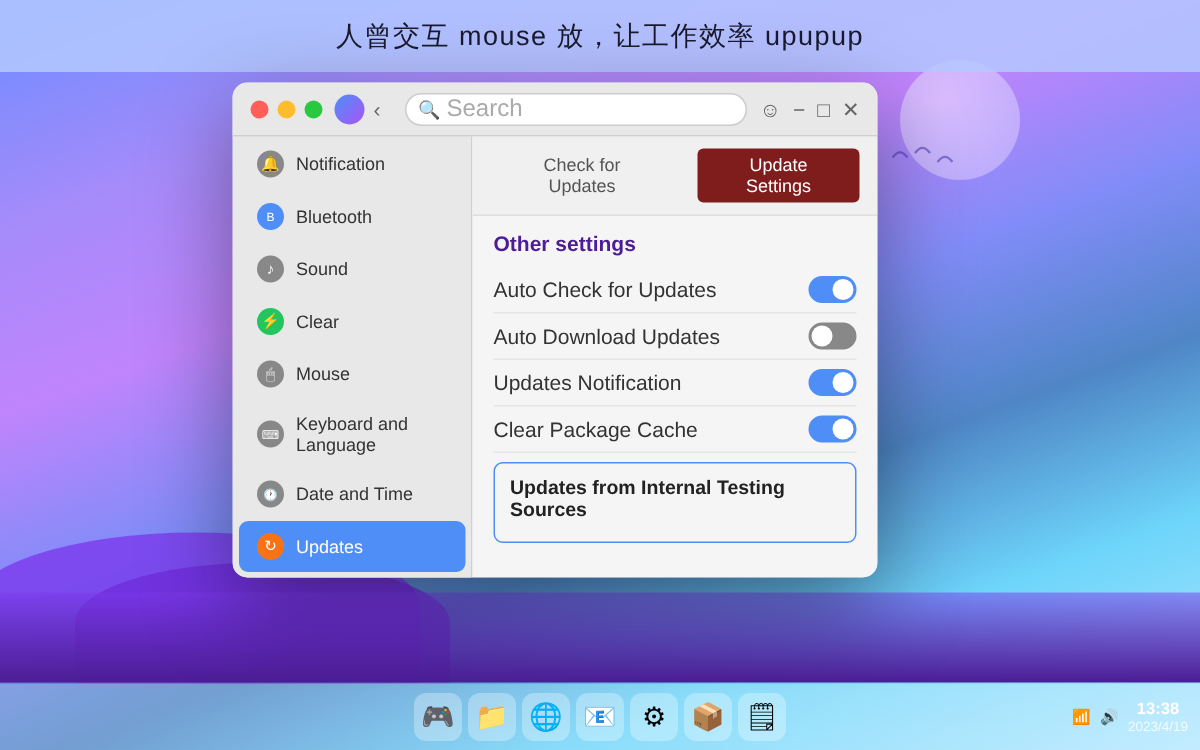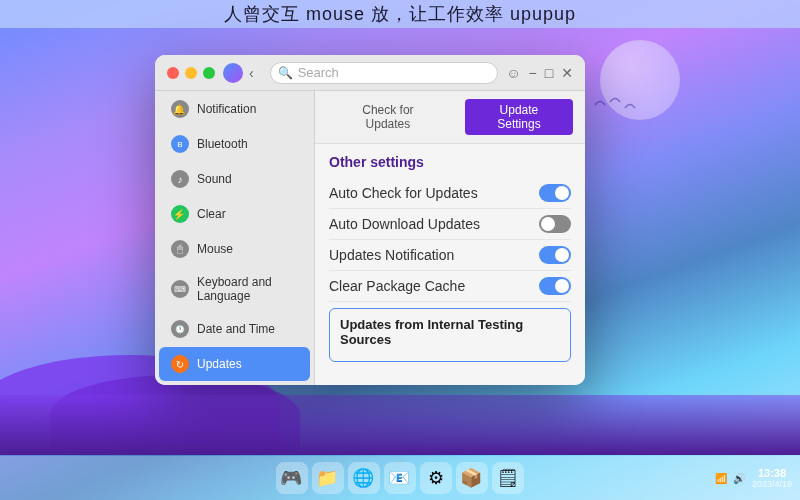--- a/index.html
+++ b/index.html
@@ -76,7 +76,7 @@
       top: 0;
       left: 0;
       right: 0;
-      height: 28px;
+      height: 48px;
       background: rgba(180, 200, 255, 0.85);
       display: flex;
       align-items: center;

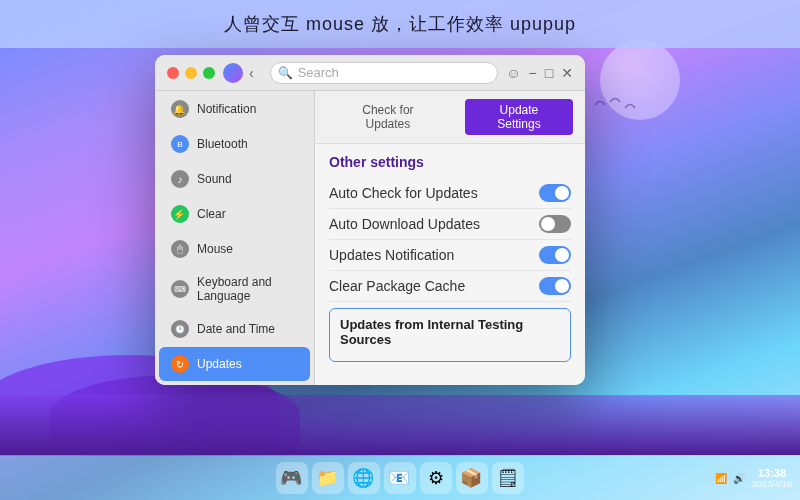--- a/index.html
+++ b/index.html
@@ -395,7 +395,7 @@
     <span class="titlebar-back">‹</span>
     <div class="titlebar-search">
       <span style="margin-right:4px;color:#aaa;">🔍</span>
-      <span style="color:#aaa;font-size:13px;">Search</span>
+      <span style="color:#aaa;font-size:16px;">Search</span>
     </div>
     <div class="titlebar-icons">
       <span class="titlebar-icon">☺</span>

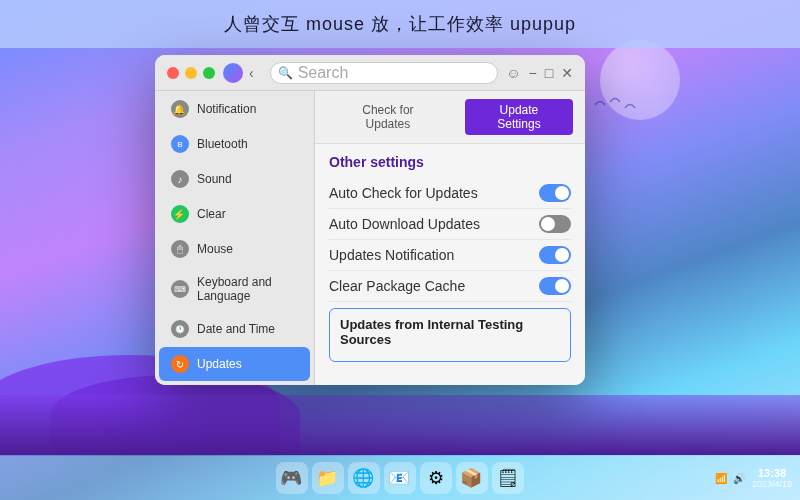--- a/index.html
+++ b/index.html
@@ -242,7 +242,7 @@
       color: #555;
     }
     .tab-btn.active {
-      background: #6d28d9;
+      background: #7f1d1d;
       color: white;
     }
 

